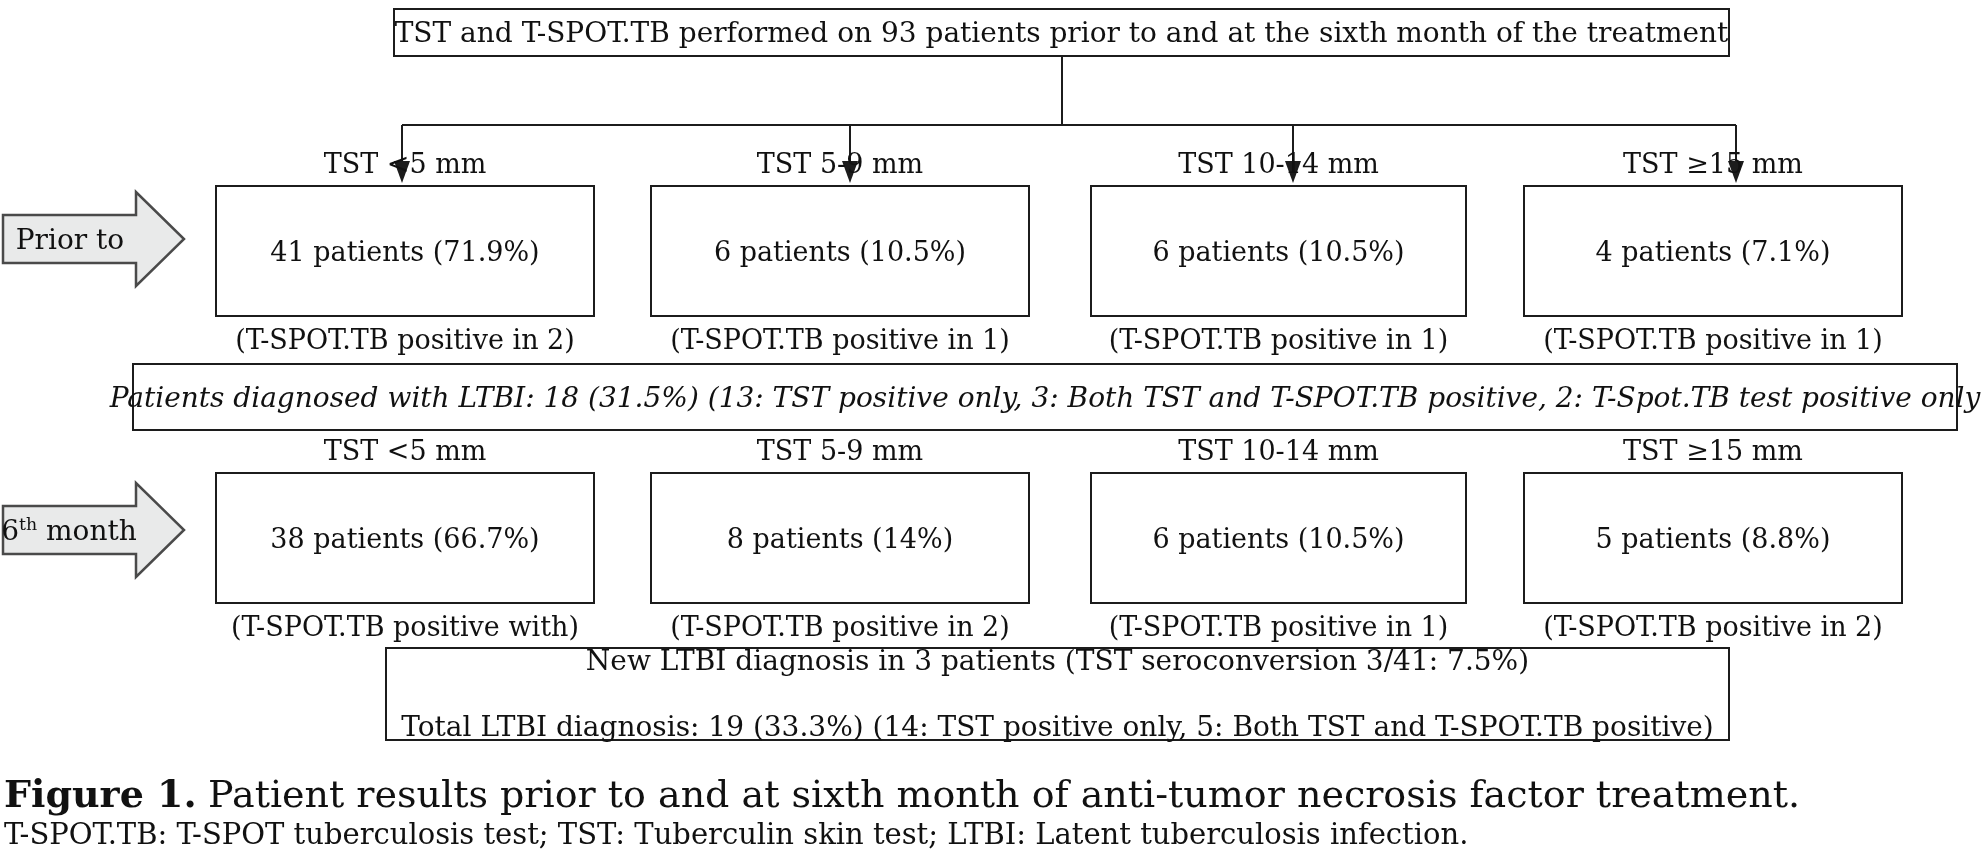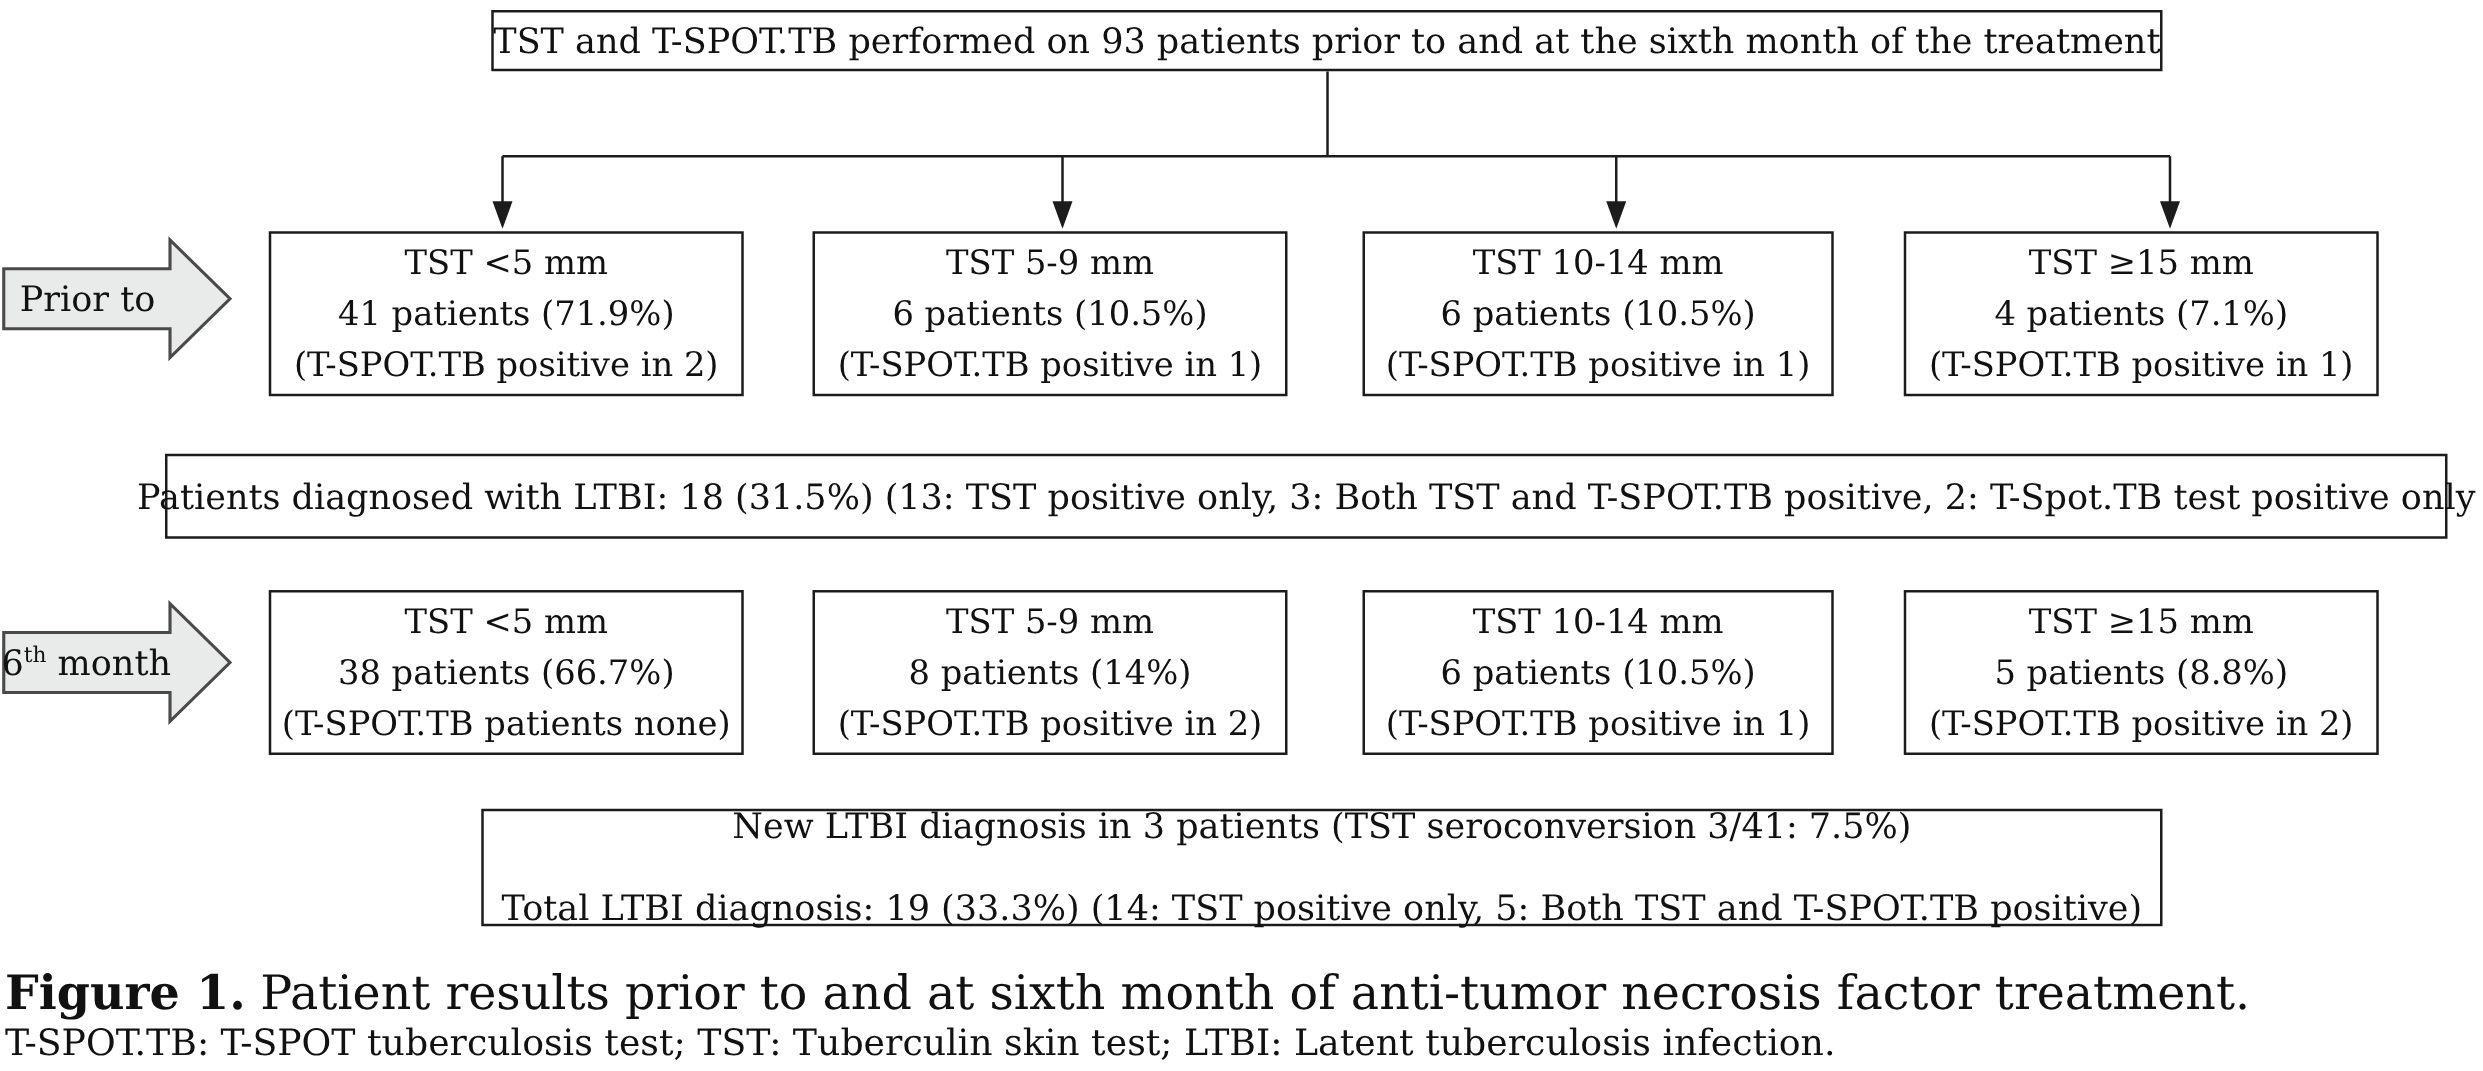--- a/index.html
+++ b/index.html
@@ -36,6 +36,7 @@
     font-size: 27px;
     line-height: 41px;
     white-space: nowrap;
+    gap: 47px;
   }
   .rootbox {
     left: 393px; top: 8px;

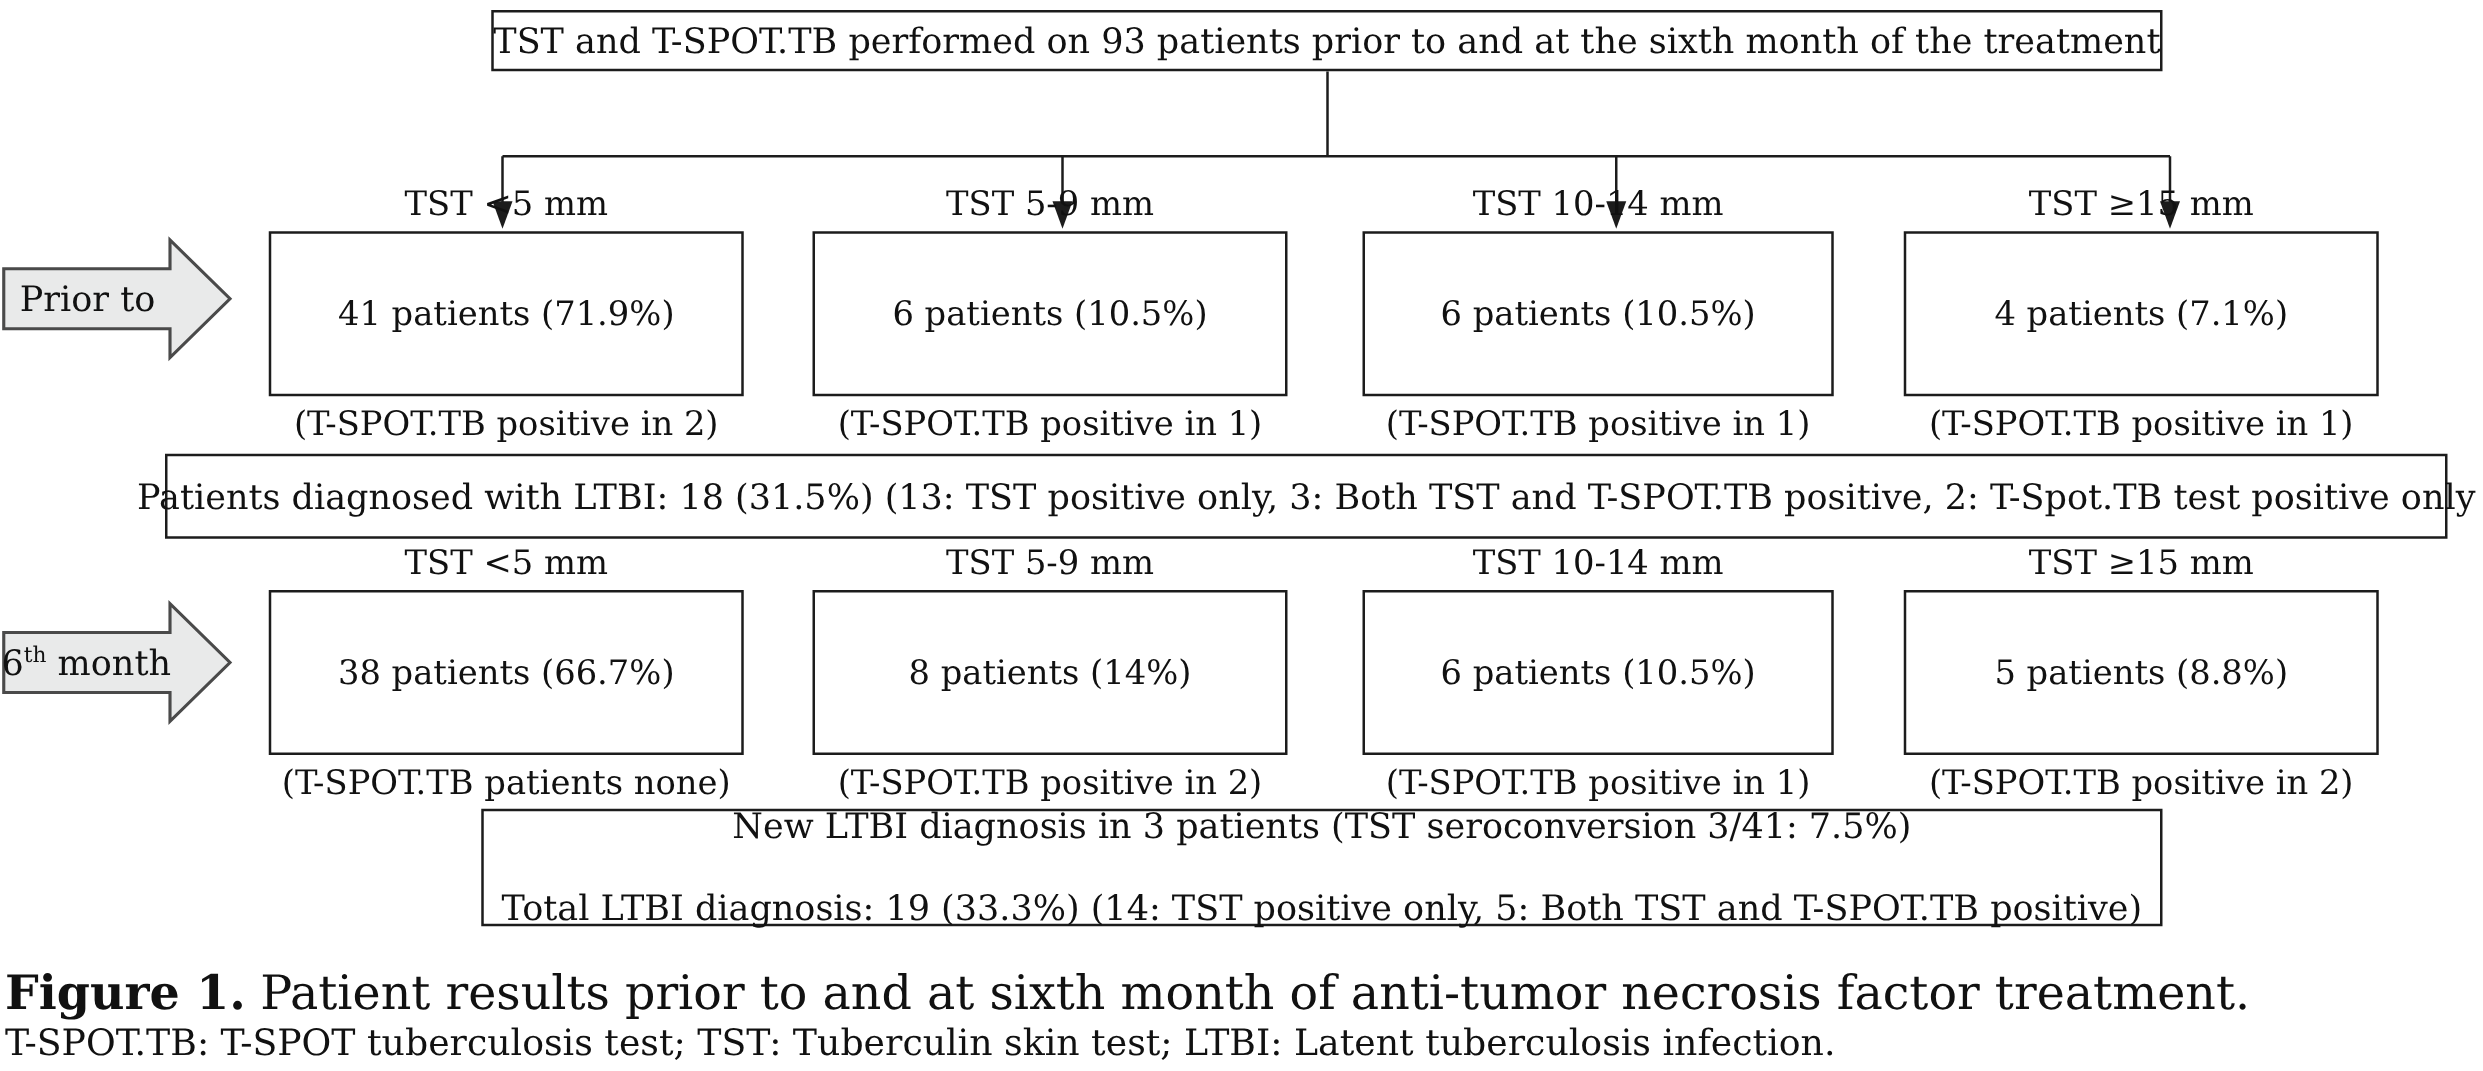--- a/index.html
+++ b/index.html
@@ -49,6 +49,7 @@
     width: 1826px; height: 68px;
     font-size: 28px;
     white-space: nowrap;
+    font-style: italic;
   }
   .summary2 {
     left: 385px; top: 647px;

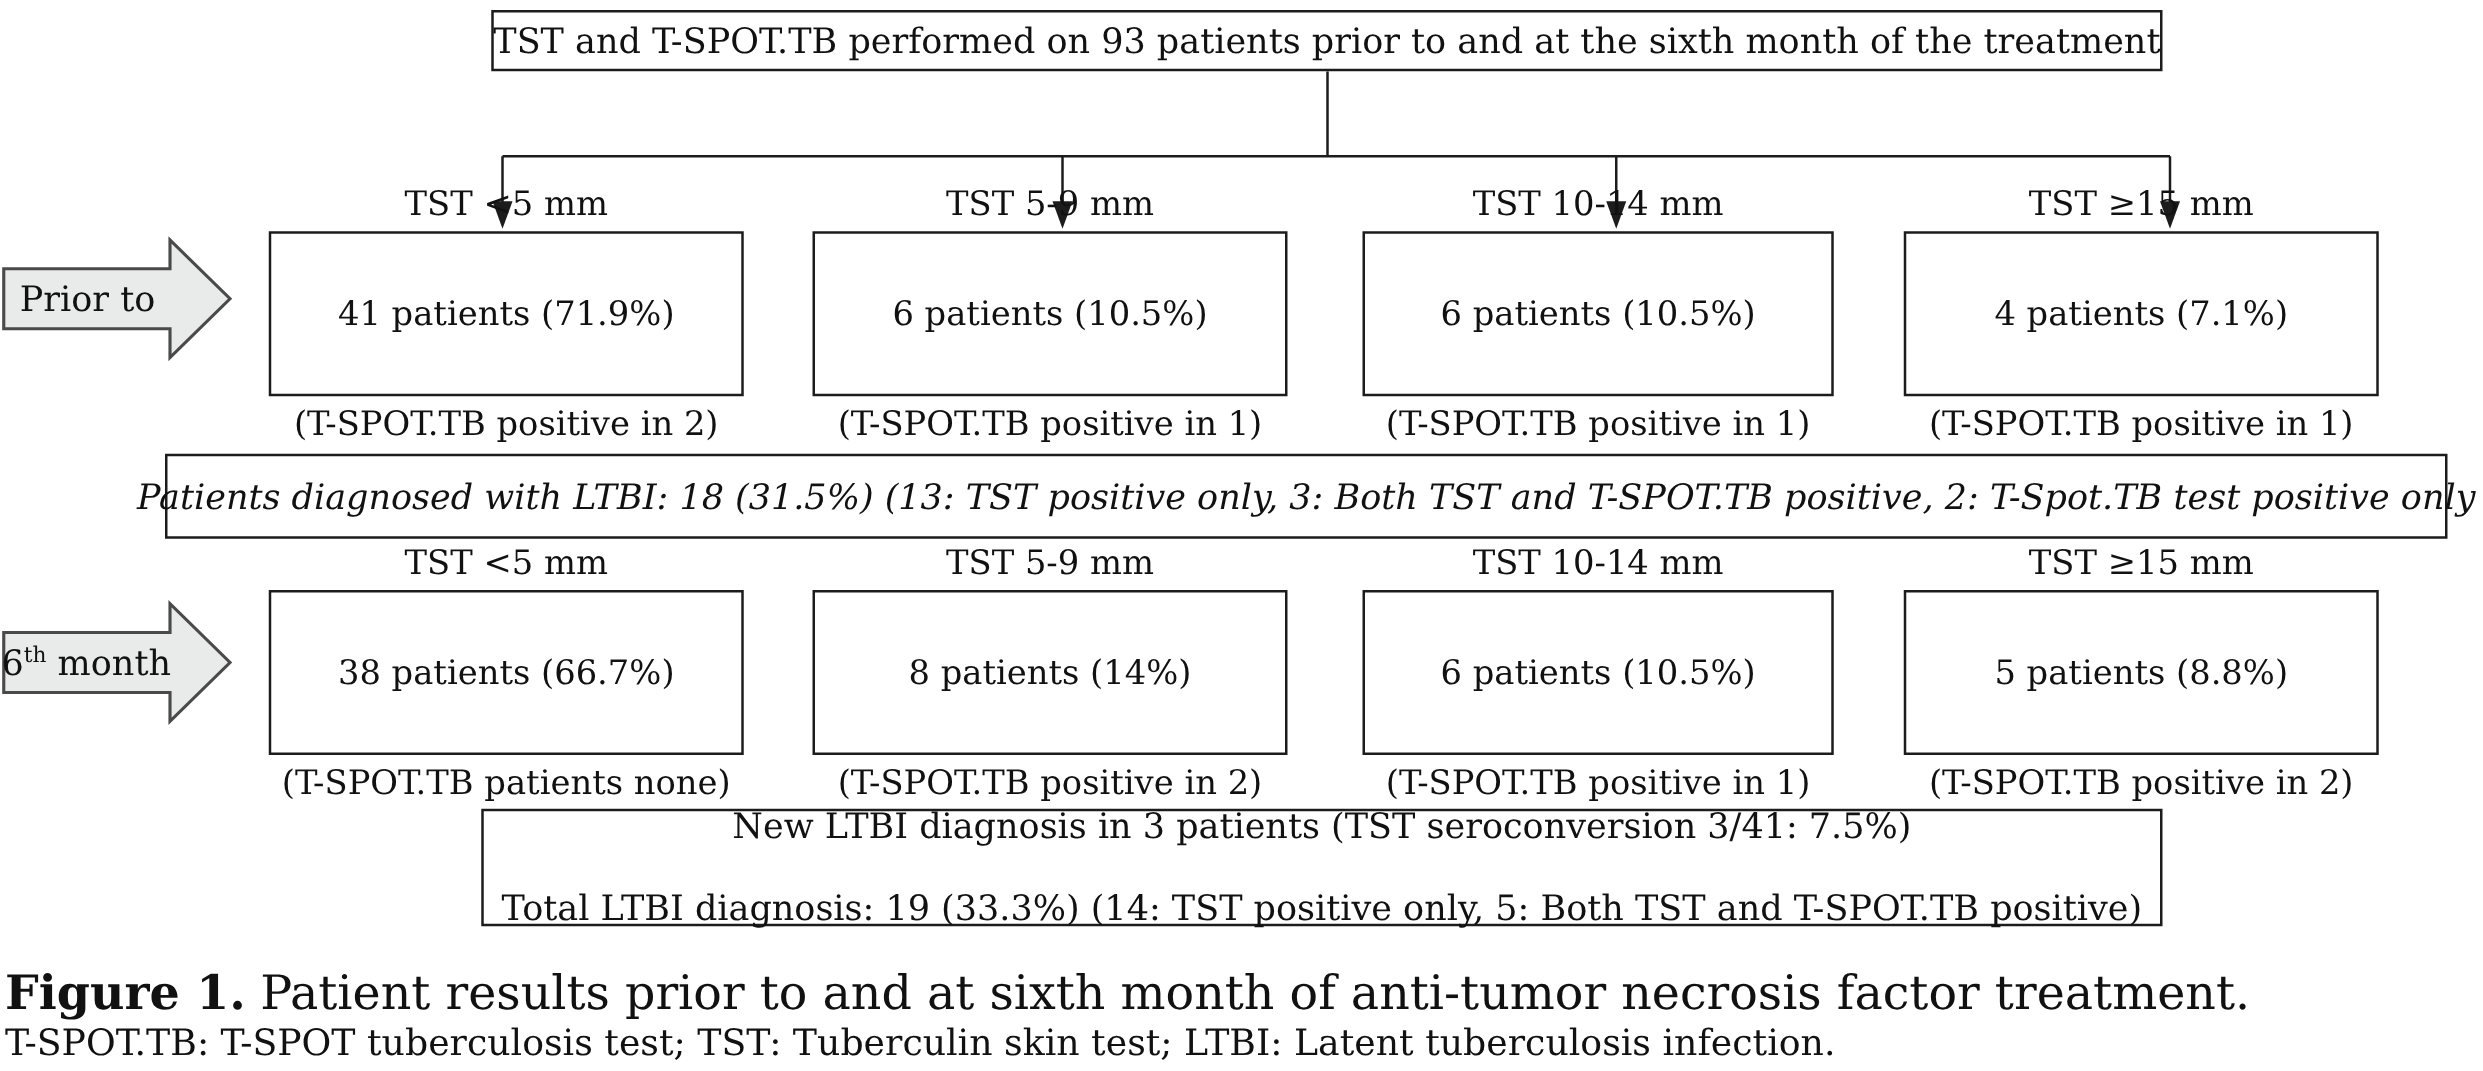--- a/index.html
+++ b/index.html
@@ -152,7 +152,7 @@
   <div class="box node" style="left:215px; top:472px; width:380px; height:132px;">
     <div>TST &lt;5 mm</div>
     <div>38 patients (66.7%)</div>
-    <div>(T-SPOT.TB patients none)</div>
+    <div>(T-SPOT.TB positive with)</div>
   </div>
   <div class="box node" style="left:650px; top:472px; width:380px; height:132px;">
     <div>TST 5-9 mm</div>

